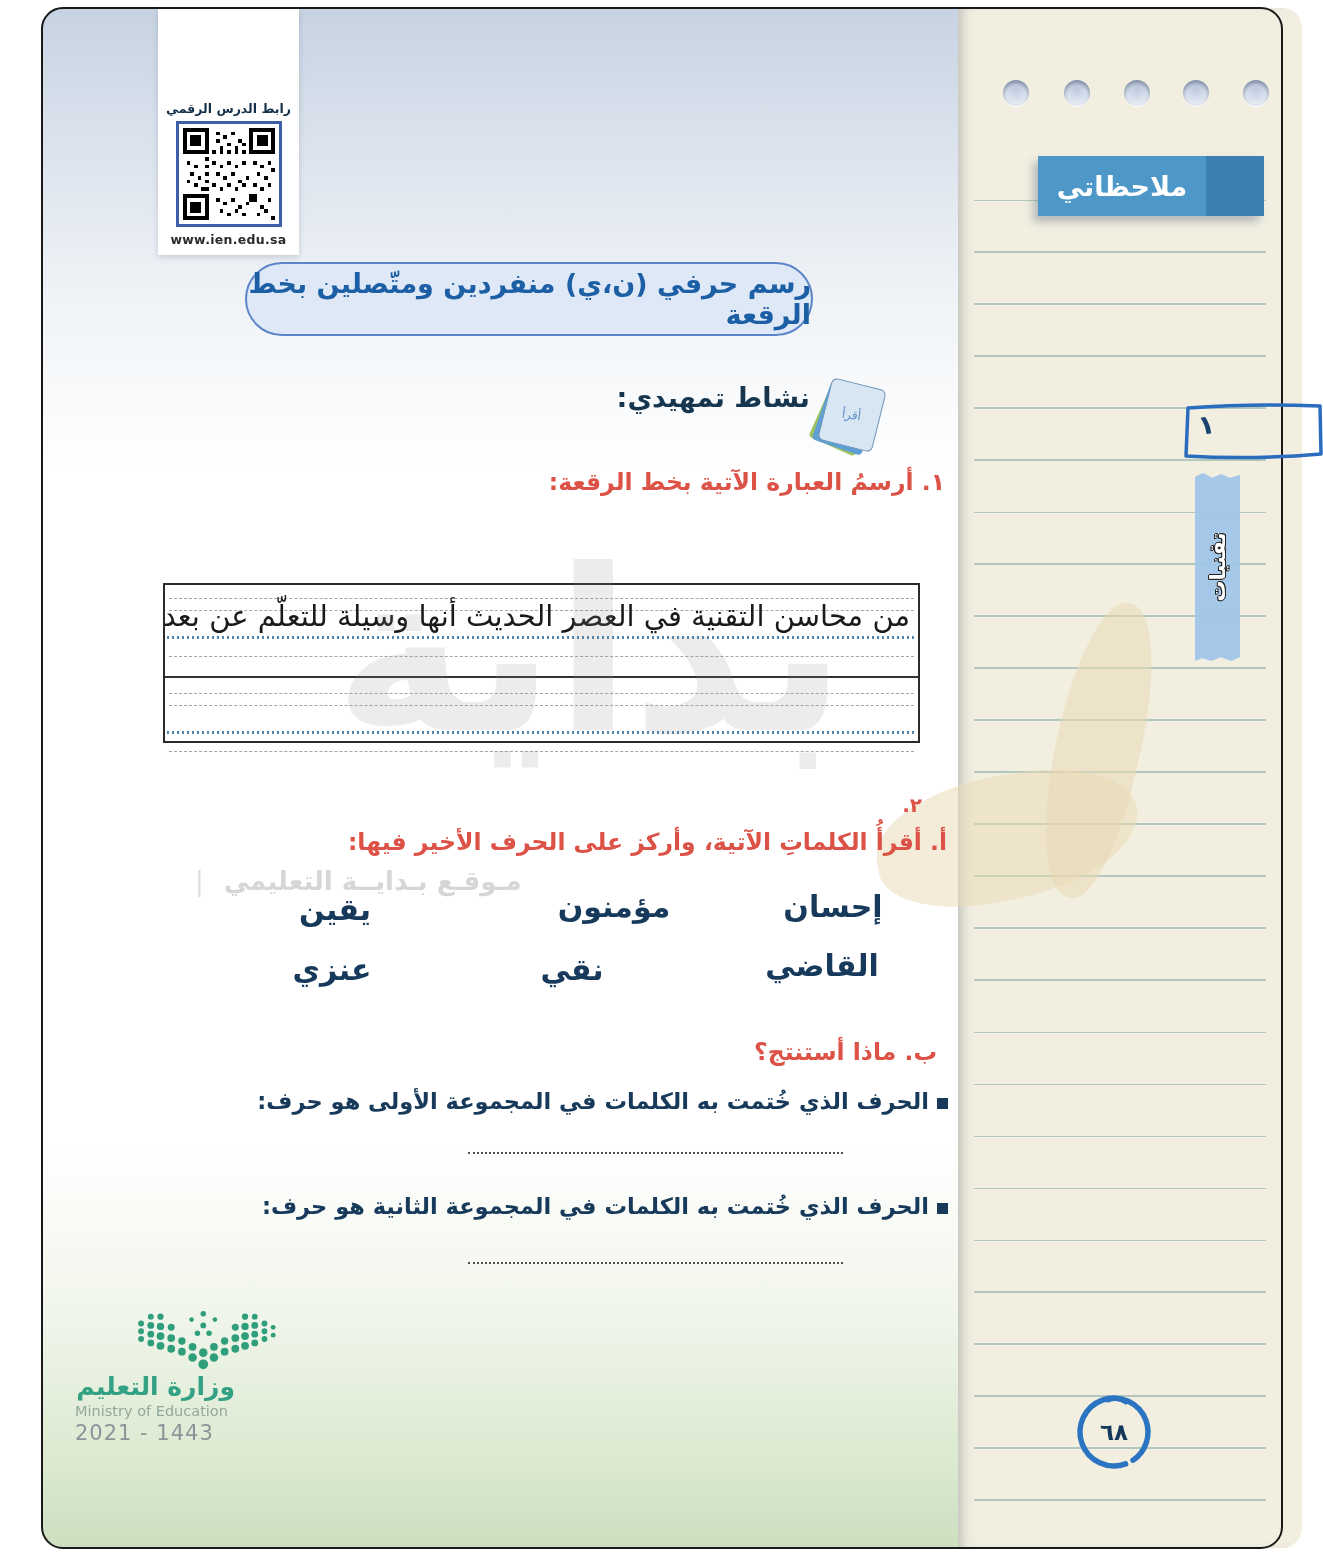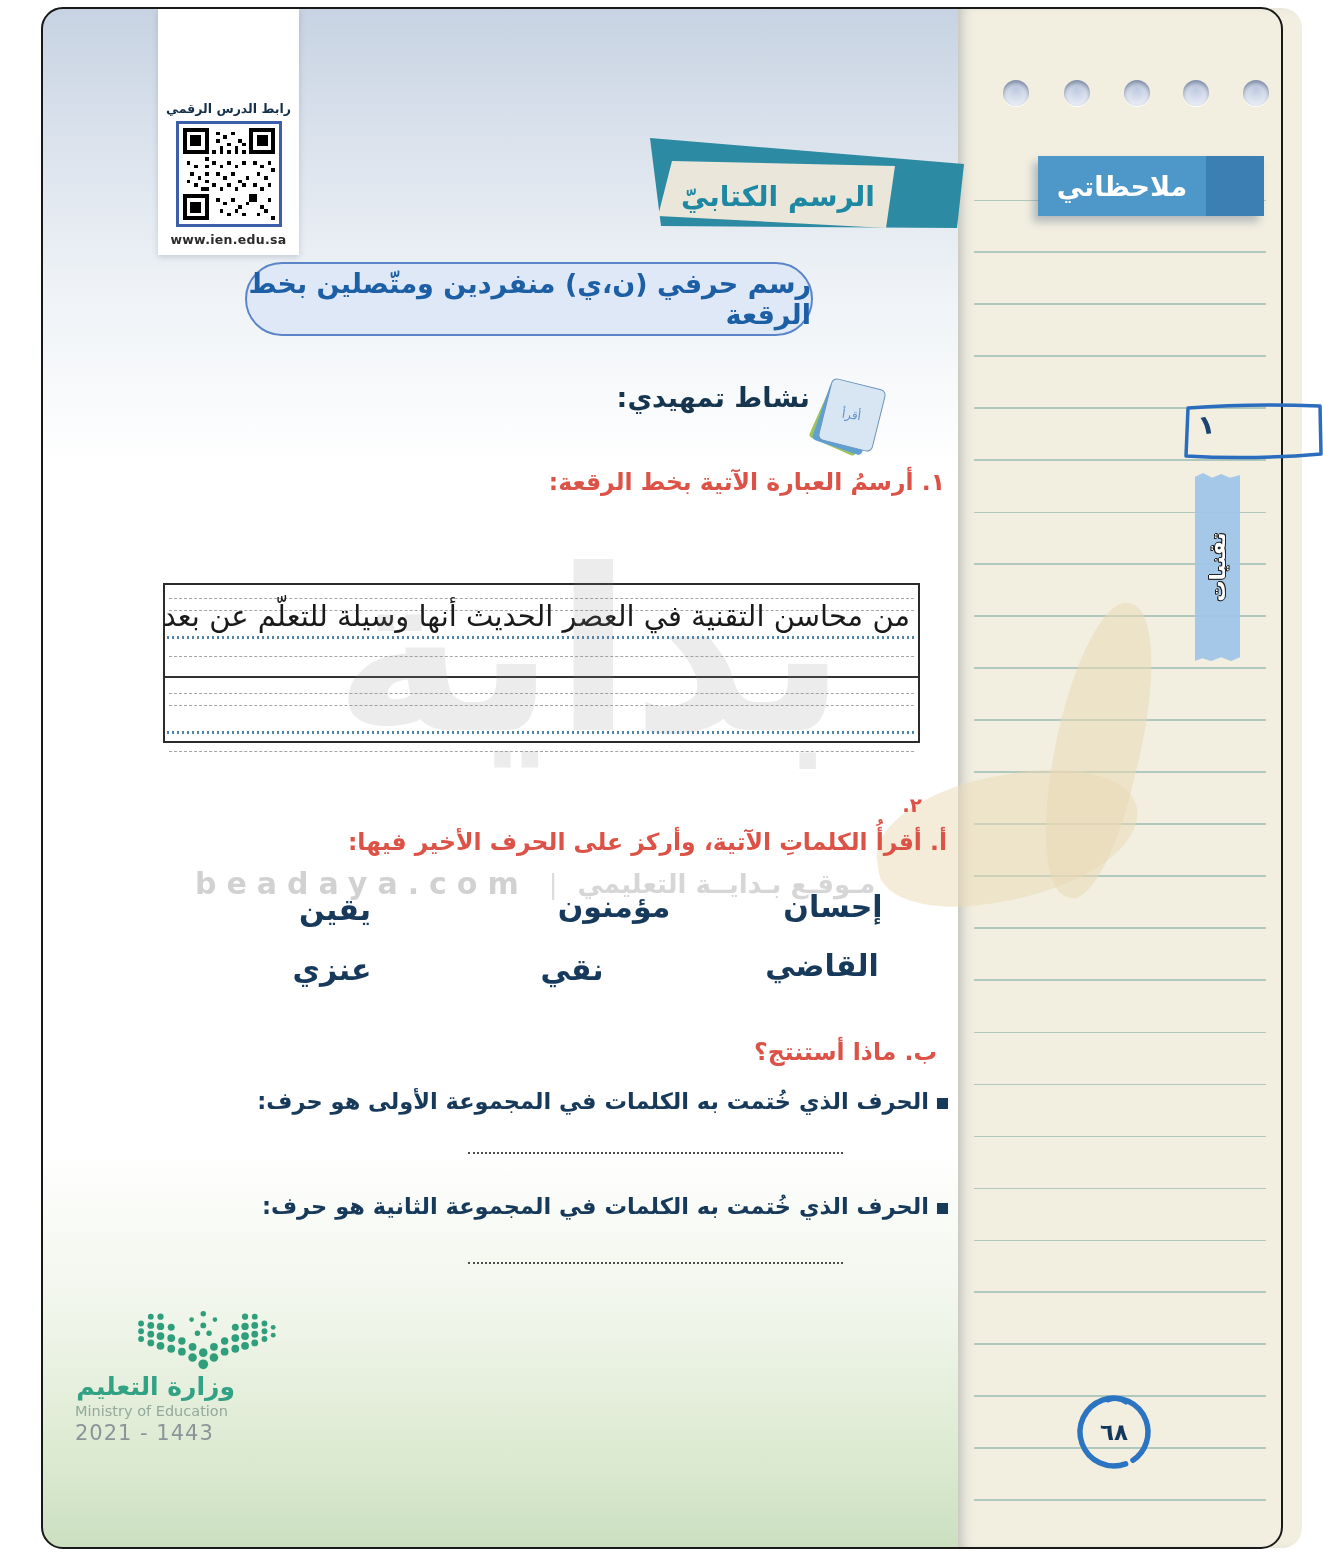--- a/index.html
+++ b/index.html
@@ -254,13 +254,6 @@
     <div class="qr-url">www.ien.edu.sa</div>
   </div>
 
-  <div class="banner">
-    <svg width="320" height="106" viewBox="0 0 320 106">
-      <polygon points="4,10 318,36 311,100 15,98" fill="#2d8aa3"></polygon>
-      <polygon points="26,33 249,38 240,100 12,88" fill="#eae6da"></polygon>
-      <text x="132" y="78" text-anchor="middle" font-size="28" font-weight="bold" fill="#1e87a2" direction="rtl">الرسم الكتابيّ</text>
-    </svg>
-  </div>
 
   <div class="subtitle-box">
     <div class="txt">رسم حرفي (ن،ي) منفردين ومتّصلين بخط الرقعة</div>

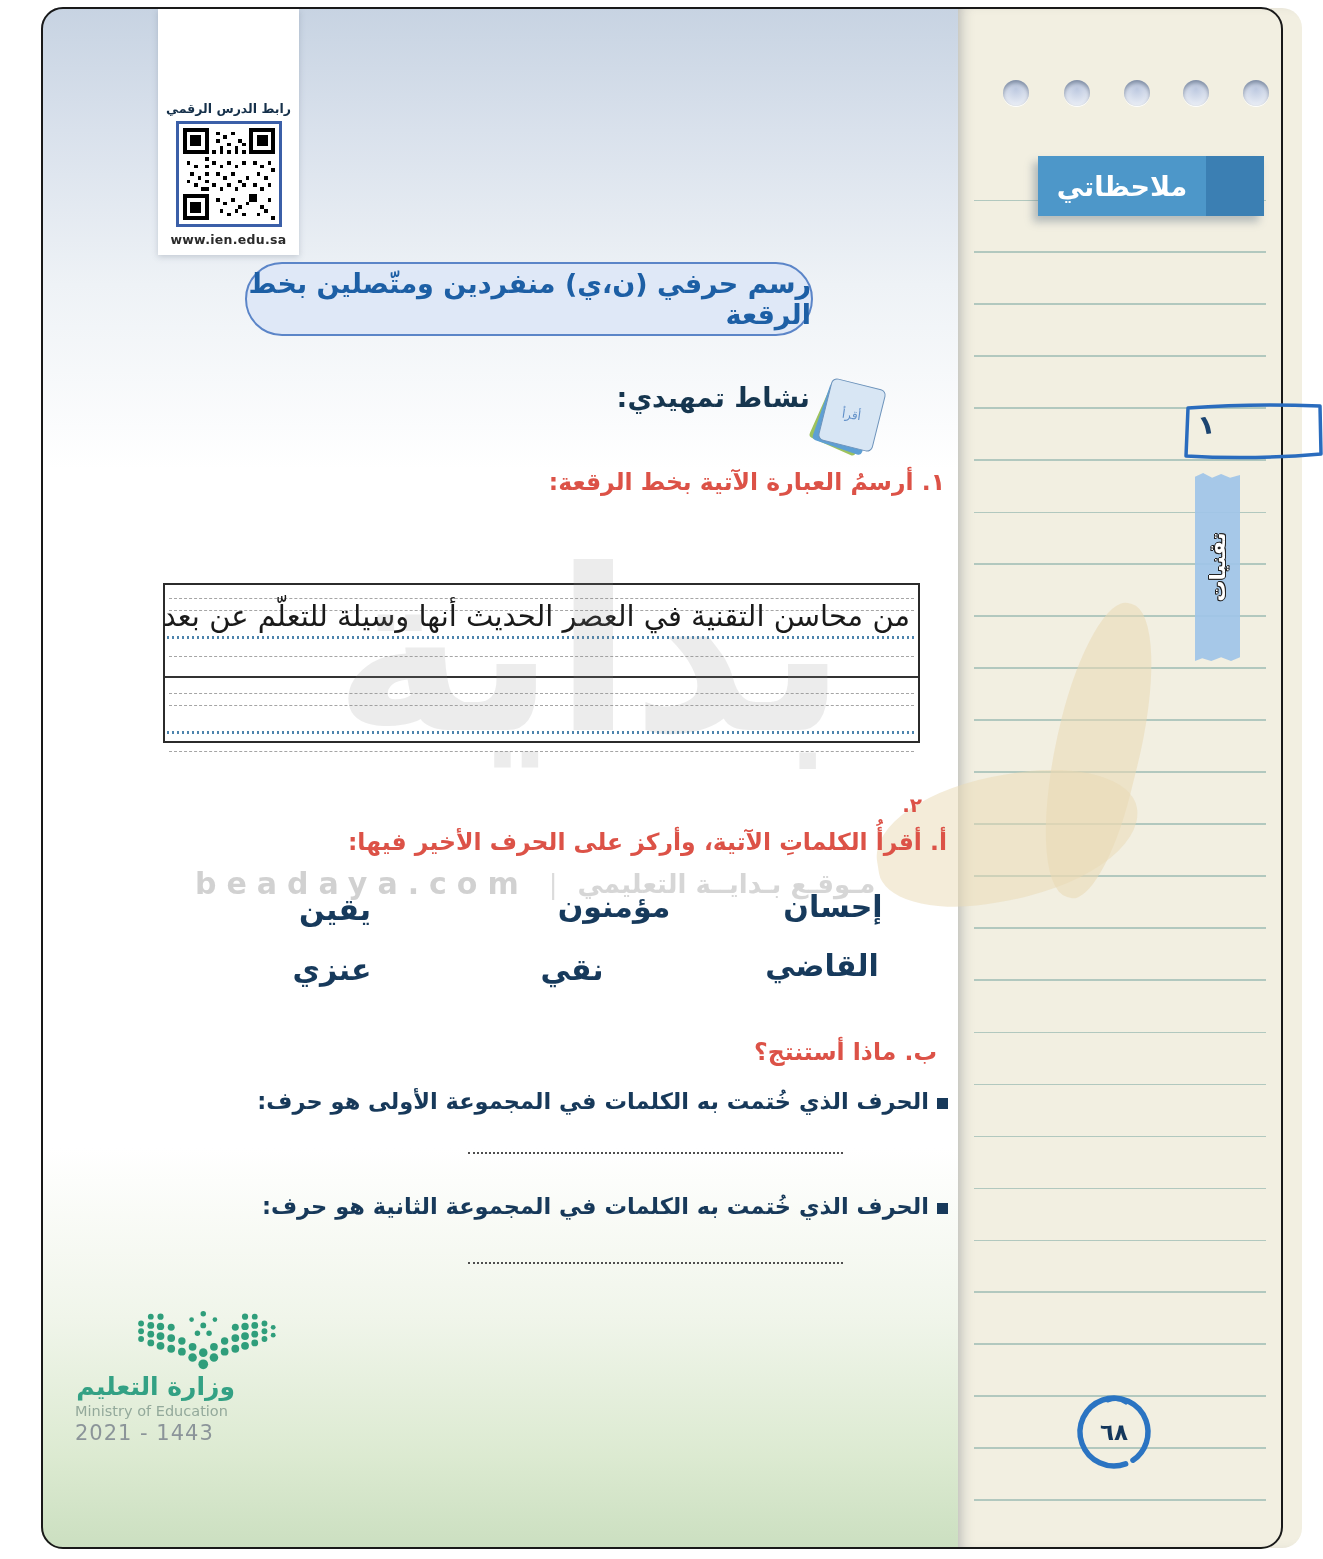--- a/index.html
+++ b/index.html
@@ -290,7 +290,6 @@
   <div class="blob blob1"></div>
   <div class="blob blob2"></div>
   <div class="wm-line">
-    <span class="wm-en">beadaya.com</span>
     <span class="wm-sep">|</span>
     <span class="wm-ar">مـوقـع بـدايــة التعليمي</span>
   </div>

